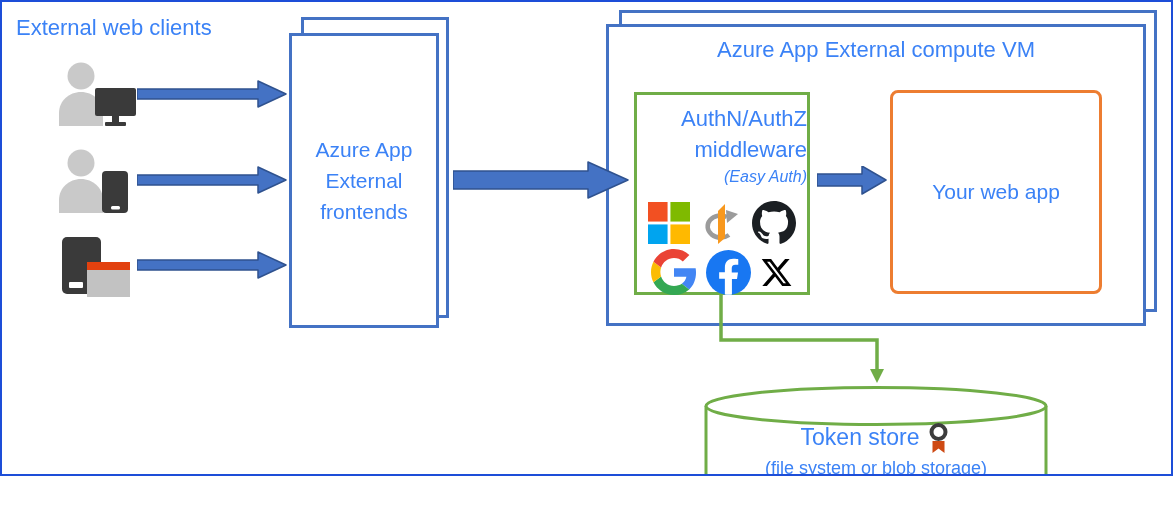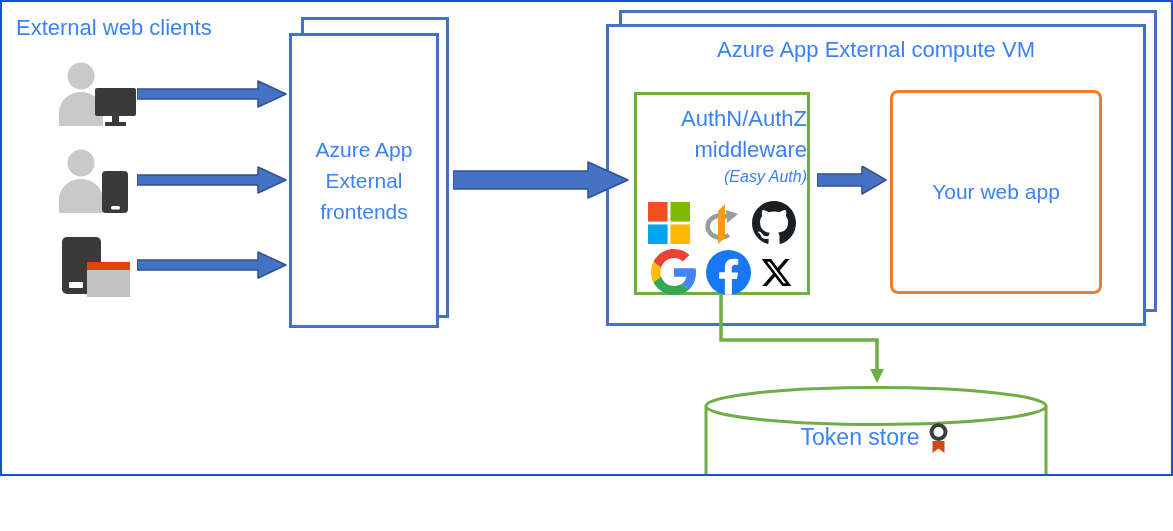--- a/index.html
+++ b/index.html
@@ -174,6 +174,7 @@
         <polygon points="6.5,19 18.5,19 18.5,31 12.5,26.5 6.5,31" fill="#CE4A14"></polygon>
       </svg>
     </div>
+    <div class="token-sub">(file system or blob storage)</div>
   </div>
 
 </div>

